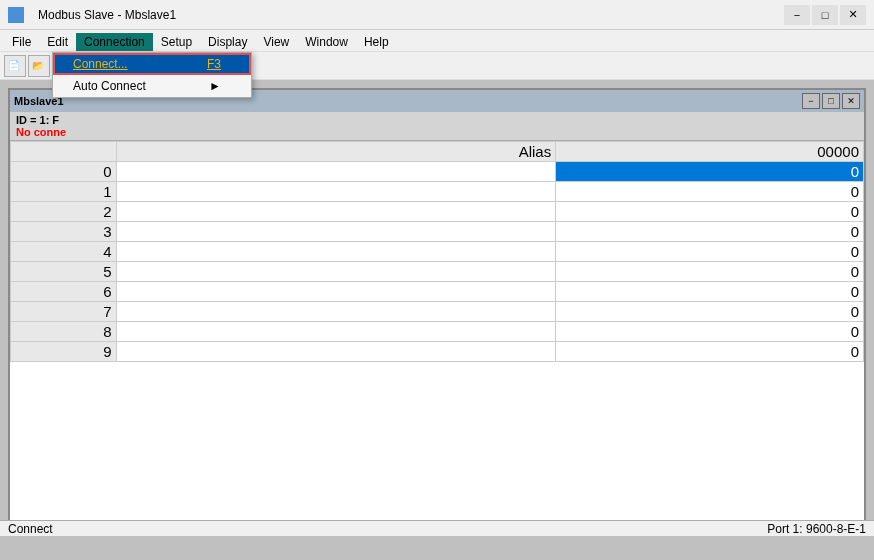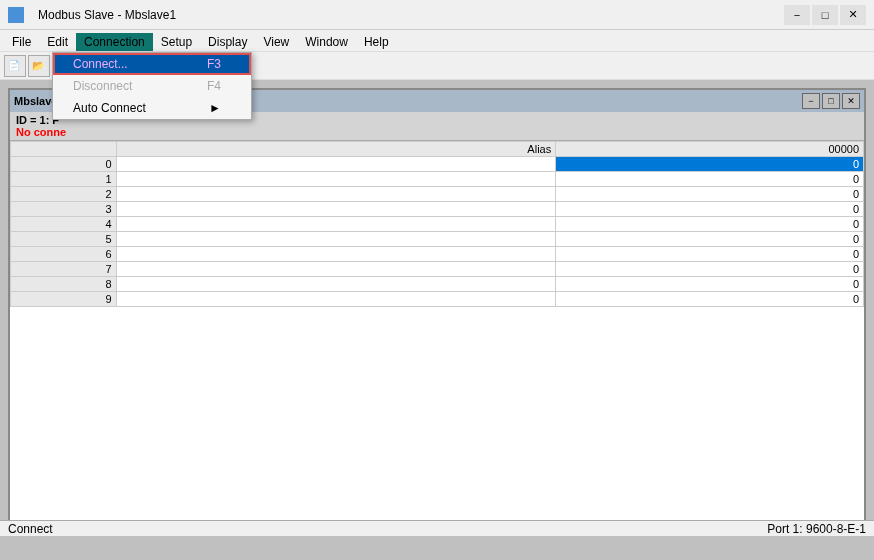--- a/index.html
+++ b/index.html
@@ -231,7 +231,8 @@
     }
     .dropdown-item.highlighted {
       background: #0057a8;
-      color: #f0abfc;
+      color: #eab308;
+      text-decoration: underline;
     }
     .dropdown-item.disabled {
       color: #aaa;

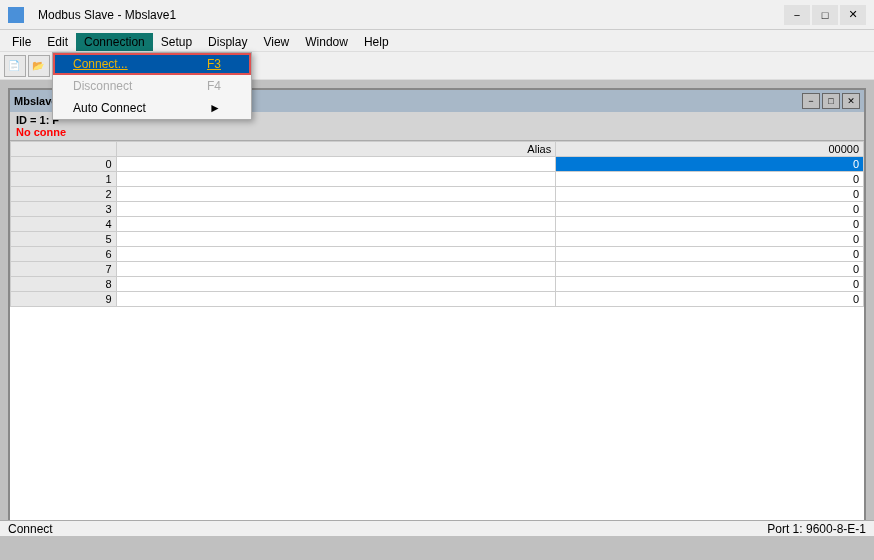--- a/index.html
+++ b/index.html
@@ -374,10 +374,6 @@
     <span>Connect...</span>
     <span class="shortcut">F3</span>
   </div>
-  <div class="dropdown-item disabled">
-    <span>Disconnect</span>
-    <span class="shortcut">F4</span>
-  </div>
   <div class="dropdown-item">
     <span>Auto Connect</span>
     <span class="arrow">►</span>

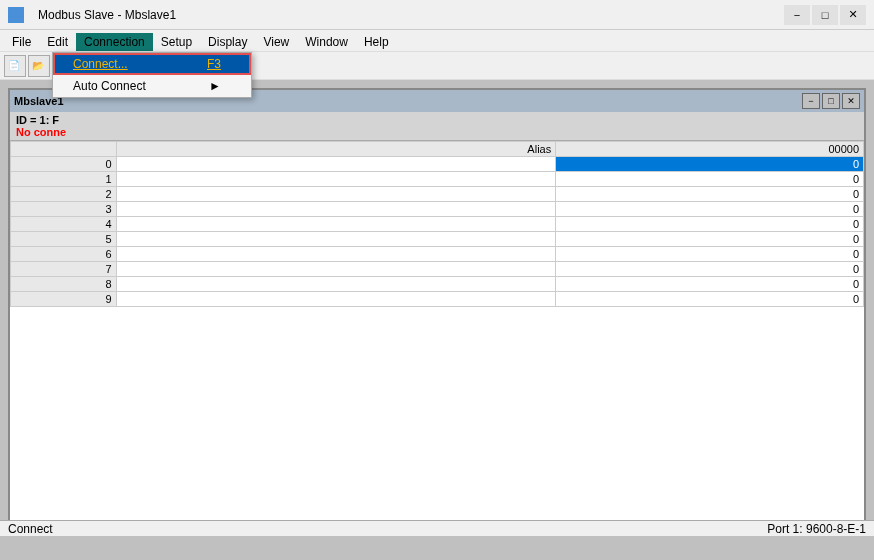--- a/index.html
+++ b/index.html
@@ -161,7 +161,7 @@
     .data-table {
       width: 100%;
       border-collapse: collapse;
-      font-size: 11px;
+      font-size: 15px;
     }
     .data-table th, .data-table td {
       border: 1px solid #ccc;

